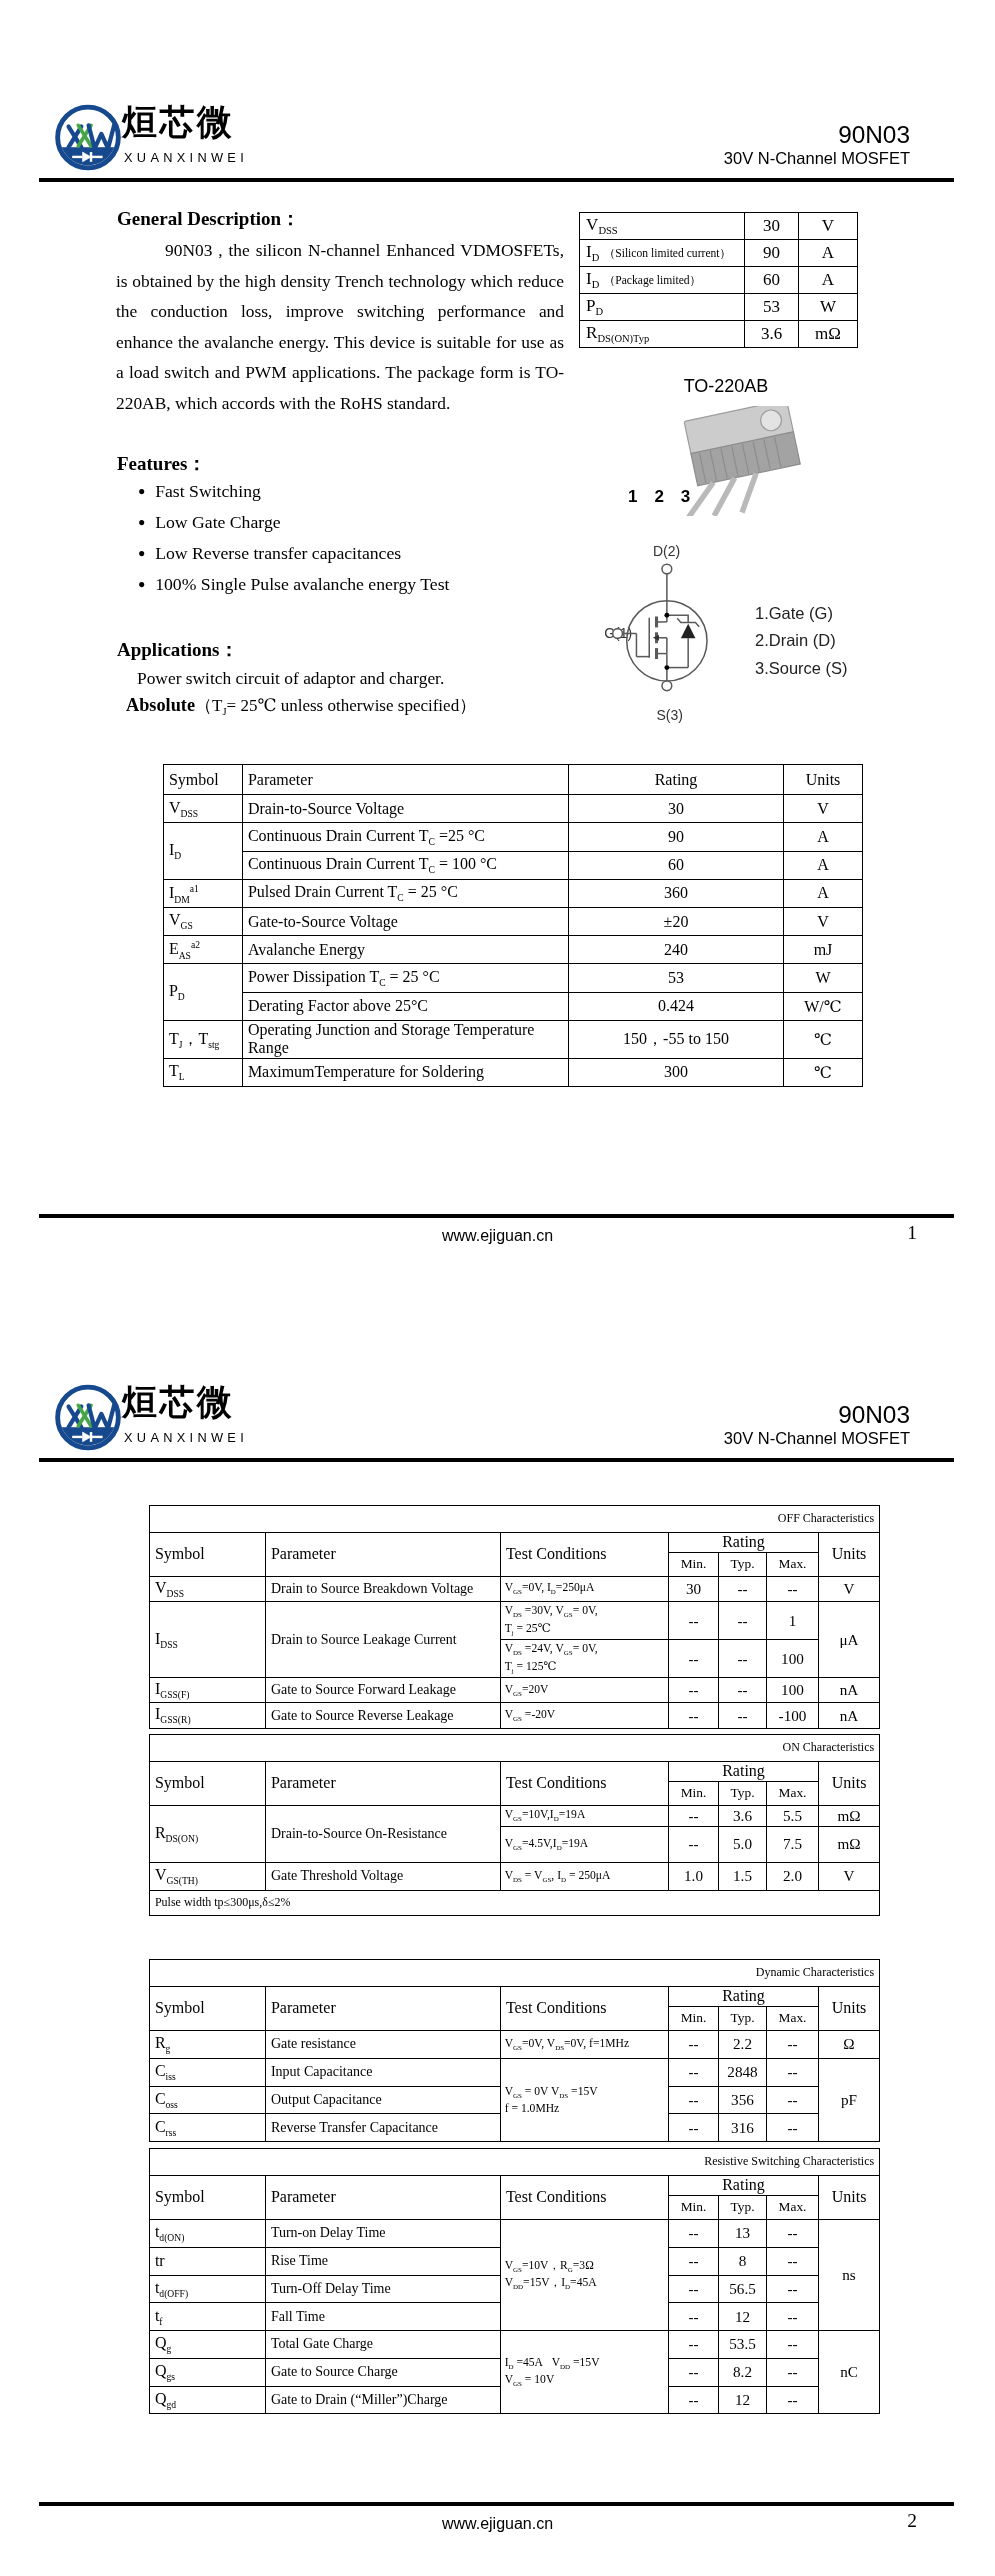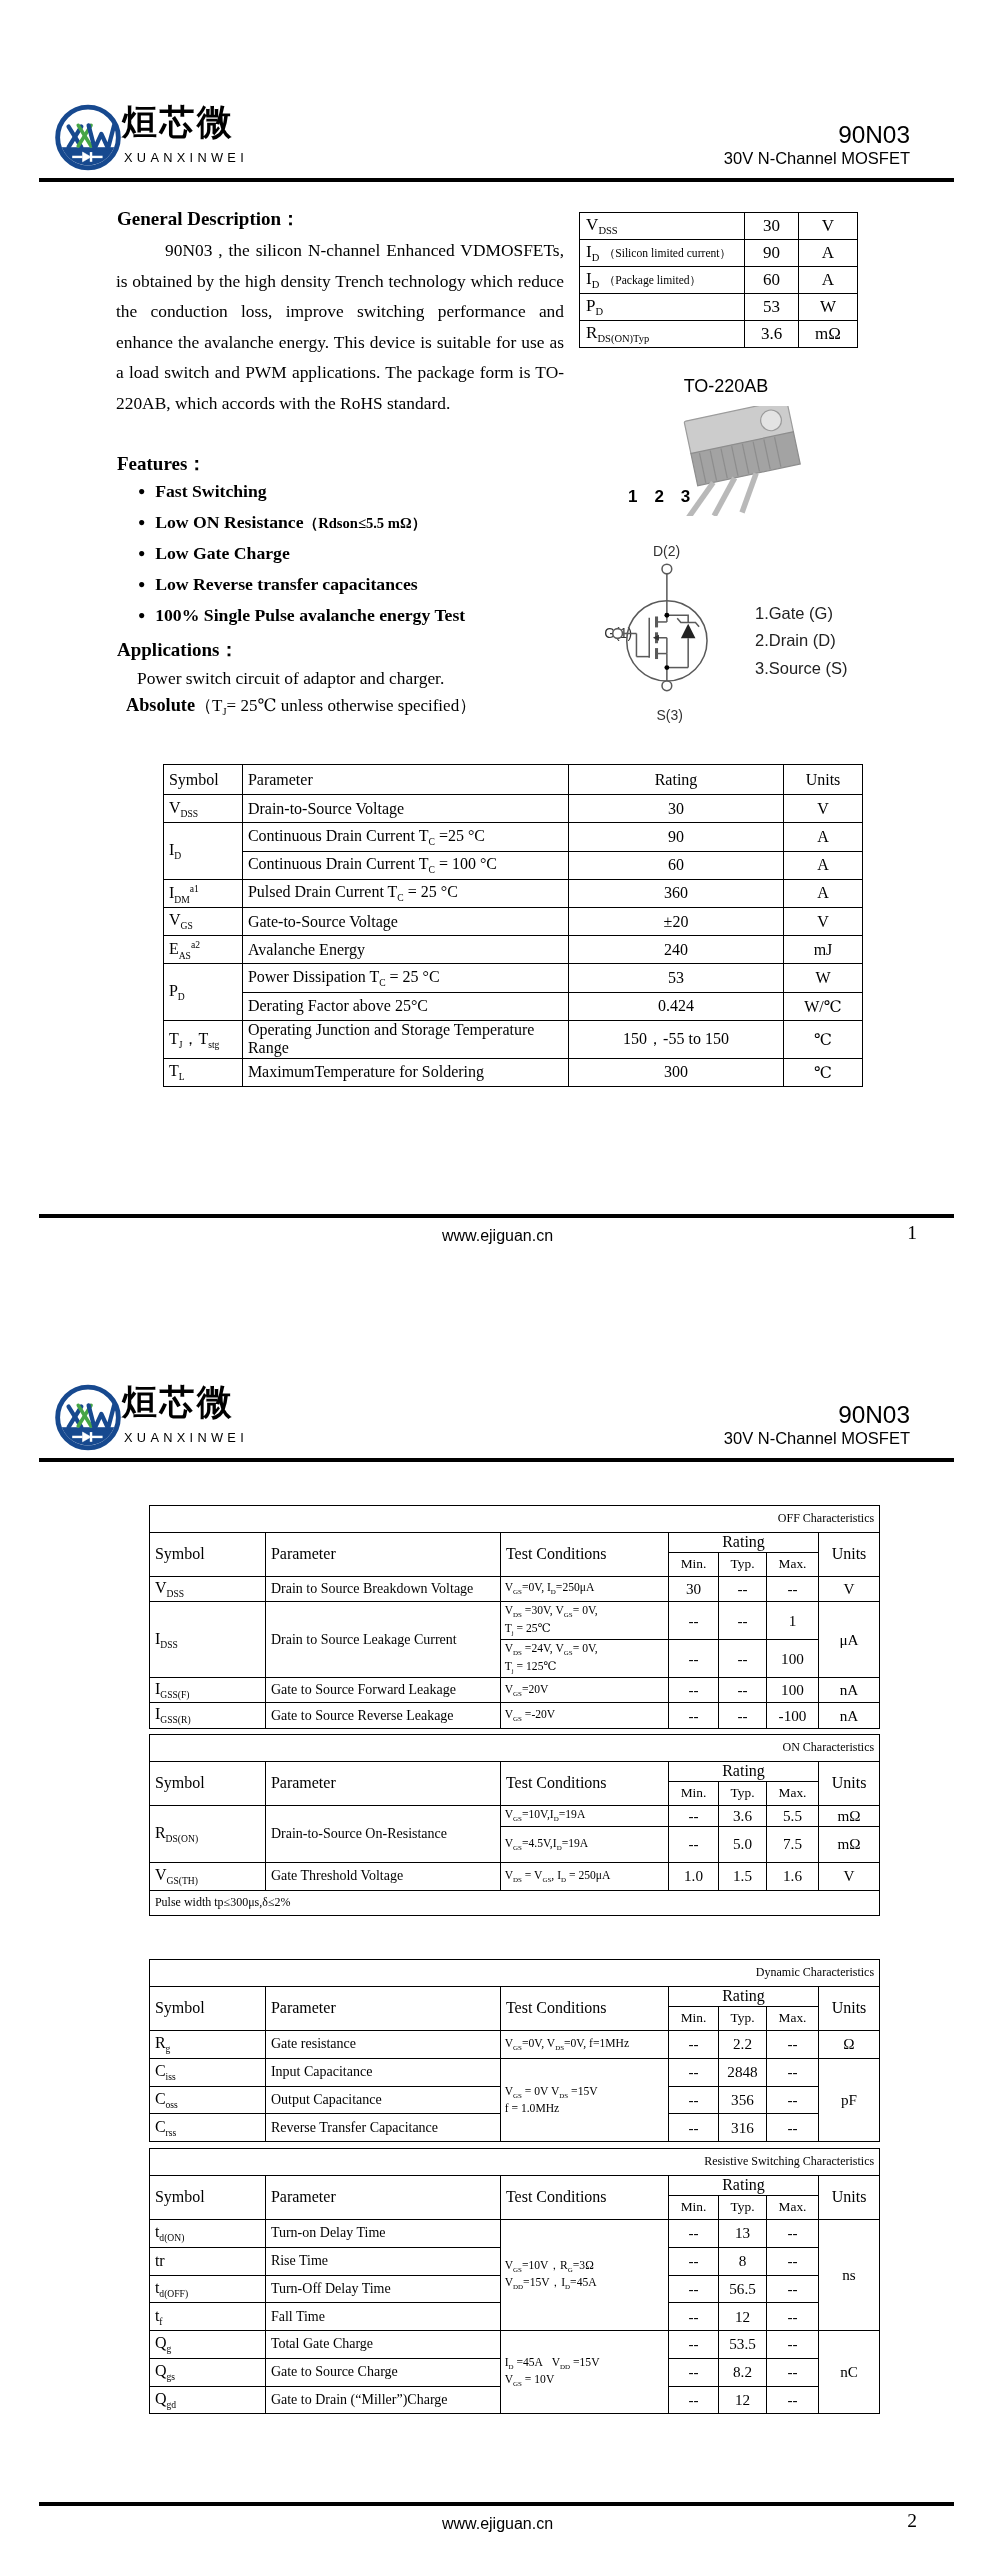--- a/index.html
+++ b/index.html
@@ -23,7 +23,7 @@
   .h1{position:absolute;font-weight:bold;font-size:19px;}
   .gen-body{position:absolute;left:116px;top:235px;width:448px;font-size:17.4px;line-height:30.5px;text-align:justify;text-indent:49px;}
   .feat-list{position:absolute;left:138px;top:481px;width:463px;}
-  .feat{height:31px;font-weight:bold;font-size:17.7px;white-space:nowrap;}
+  .feat{height:31px;font-weight:normal;font-size:17.7px;white-space:nowrap;}
   .feat .bullet{font-size:12.2px;vertical-align:1.8px;margin-right:9.8px;}
   .feat .fnote{font-size:14.6px;}
   .app-body{position:absolute;left:137px;top:668px;font-size:17.4px;}

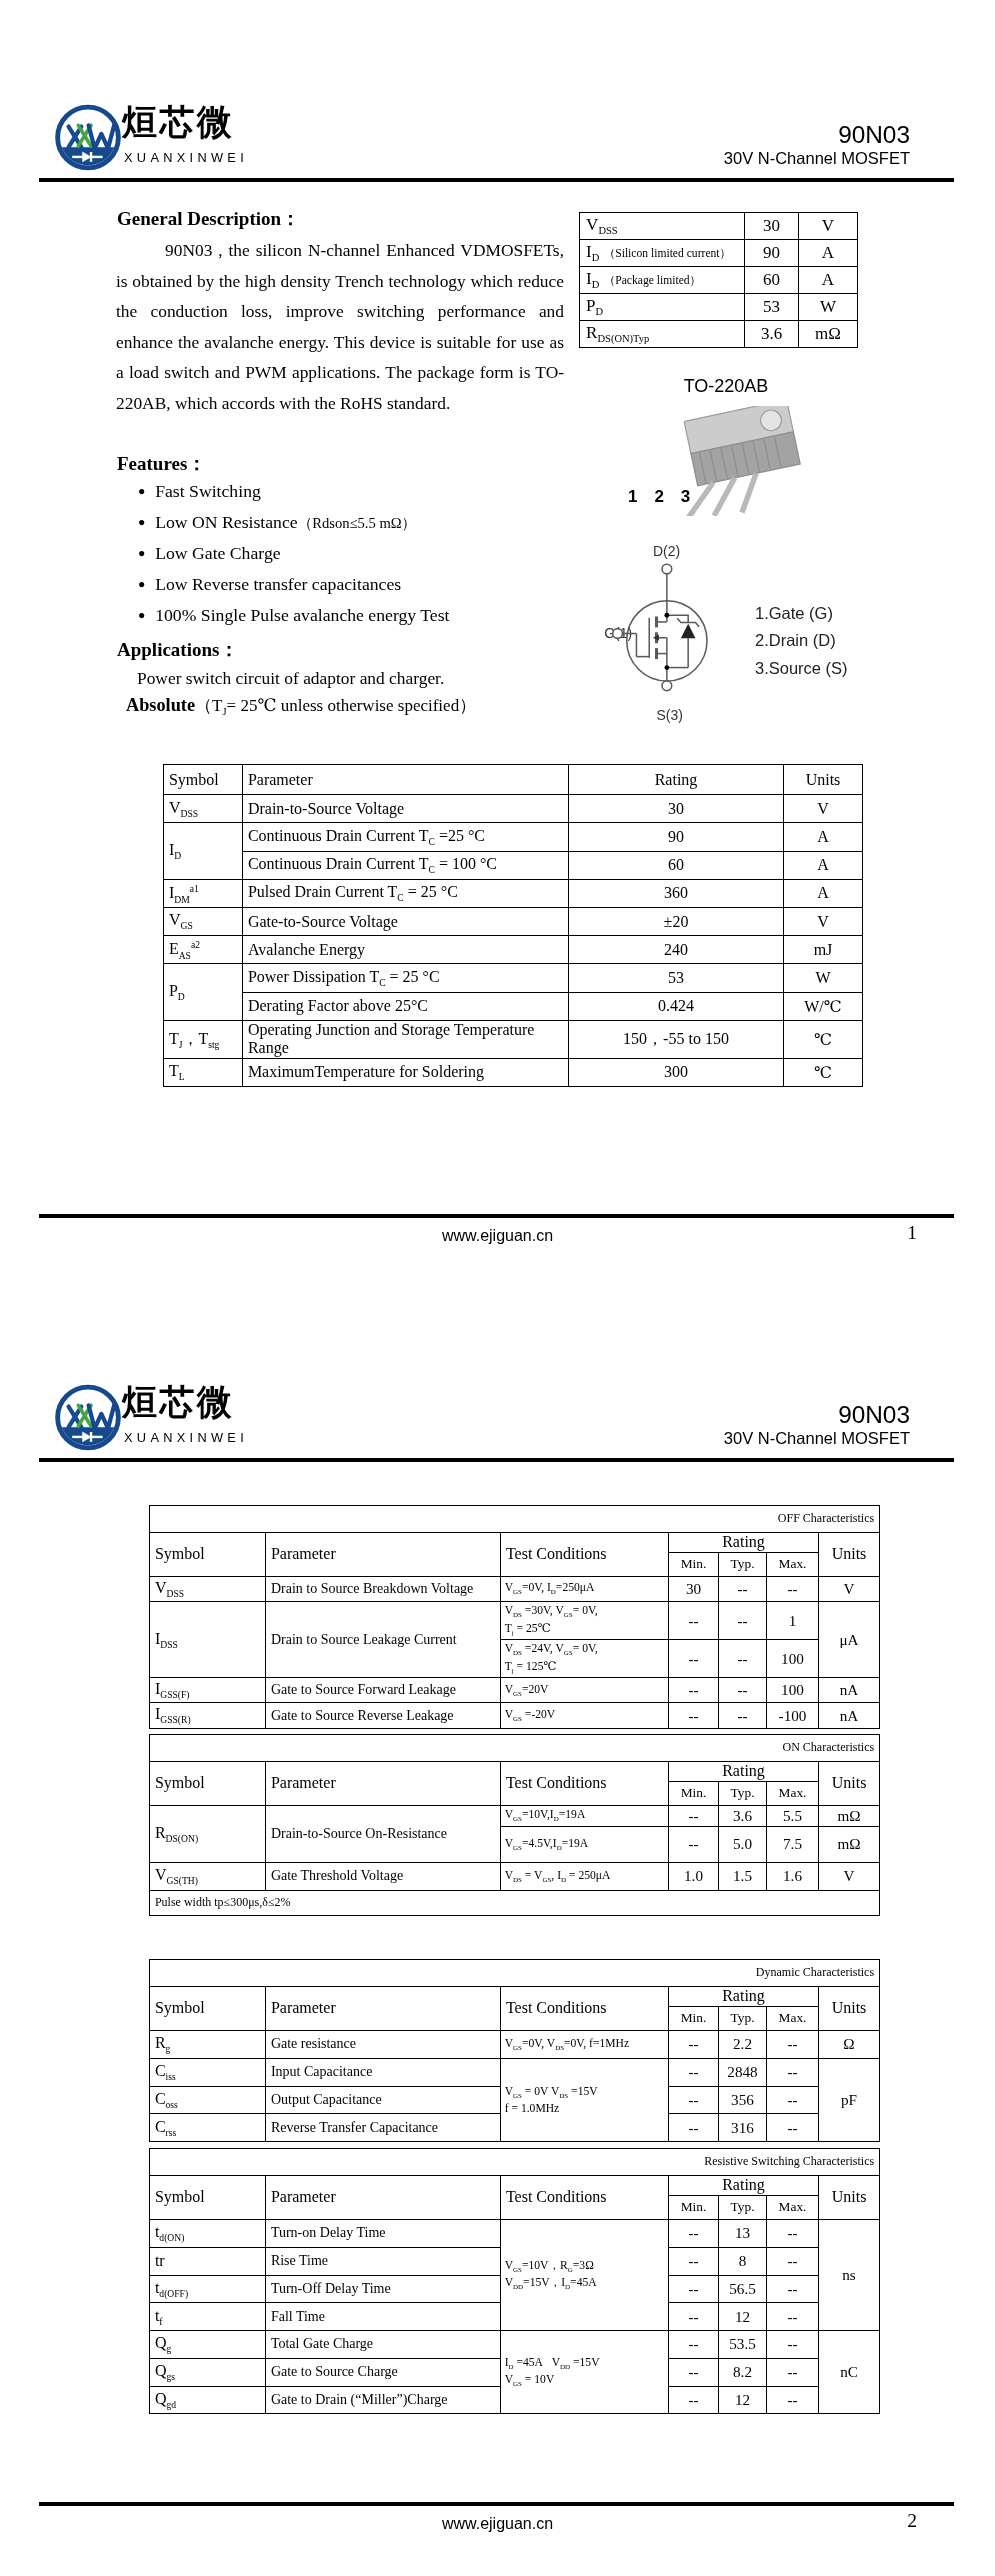--- a/index.html
+++ b/index.html
@@ -208,7 +208,6 @@
   <div class="h1" style="left:117px;top:451px">Features：</div>
   <div class="feat-list">
     <div class="feat"><span class="bullet">●</span><span>Fast Switching</span><span class="fnote"></span></div>
-    <div class="feat"><span class="bullet">●</span><span>Low ON Resistance</span><span class="fnote">（Rdson≤5.5 mΩ）</span></div>
     <div class="feat"><span class="bullet">●</span><span>Low Gate Charge</span><span class="fnote"></span></div>
     <div class="feat"><span class="bullet">●</span><span>Low Reverse transfer capacitances</span><span class="fnote"></span></div>
     <div class="feat"><span class="bullet">●</span><span>100% Single Pulse avalanche energy Test</span><span class="fnote"></span></div>

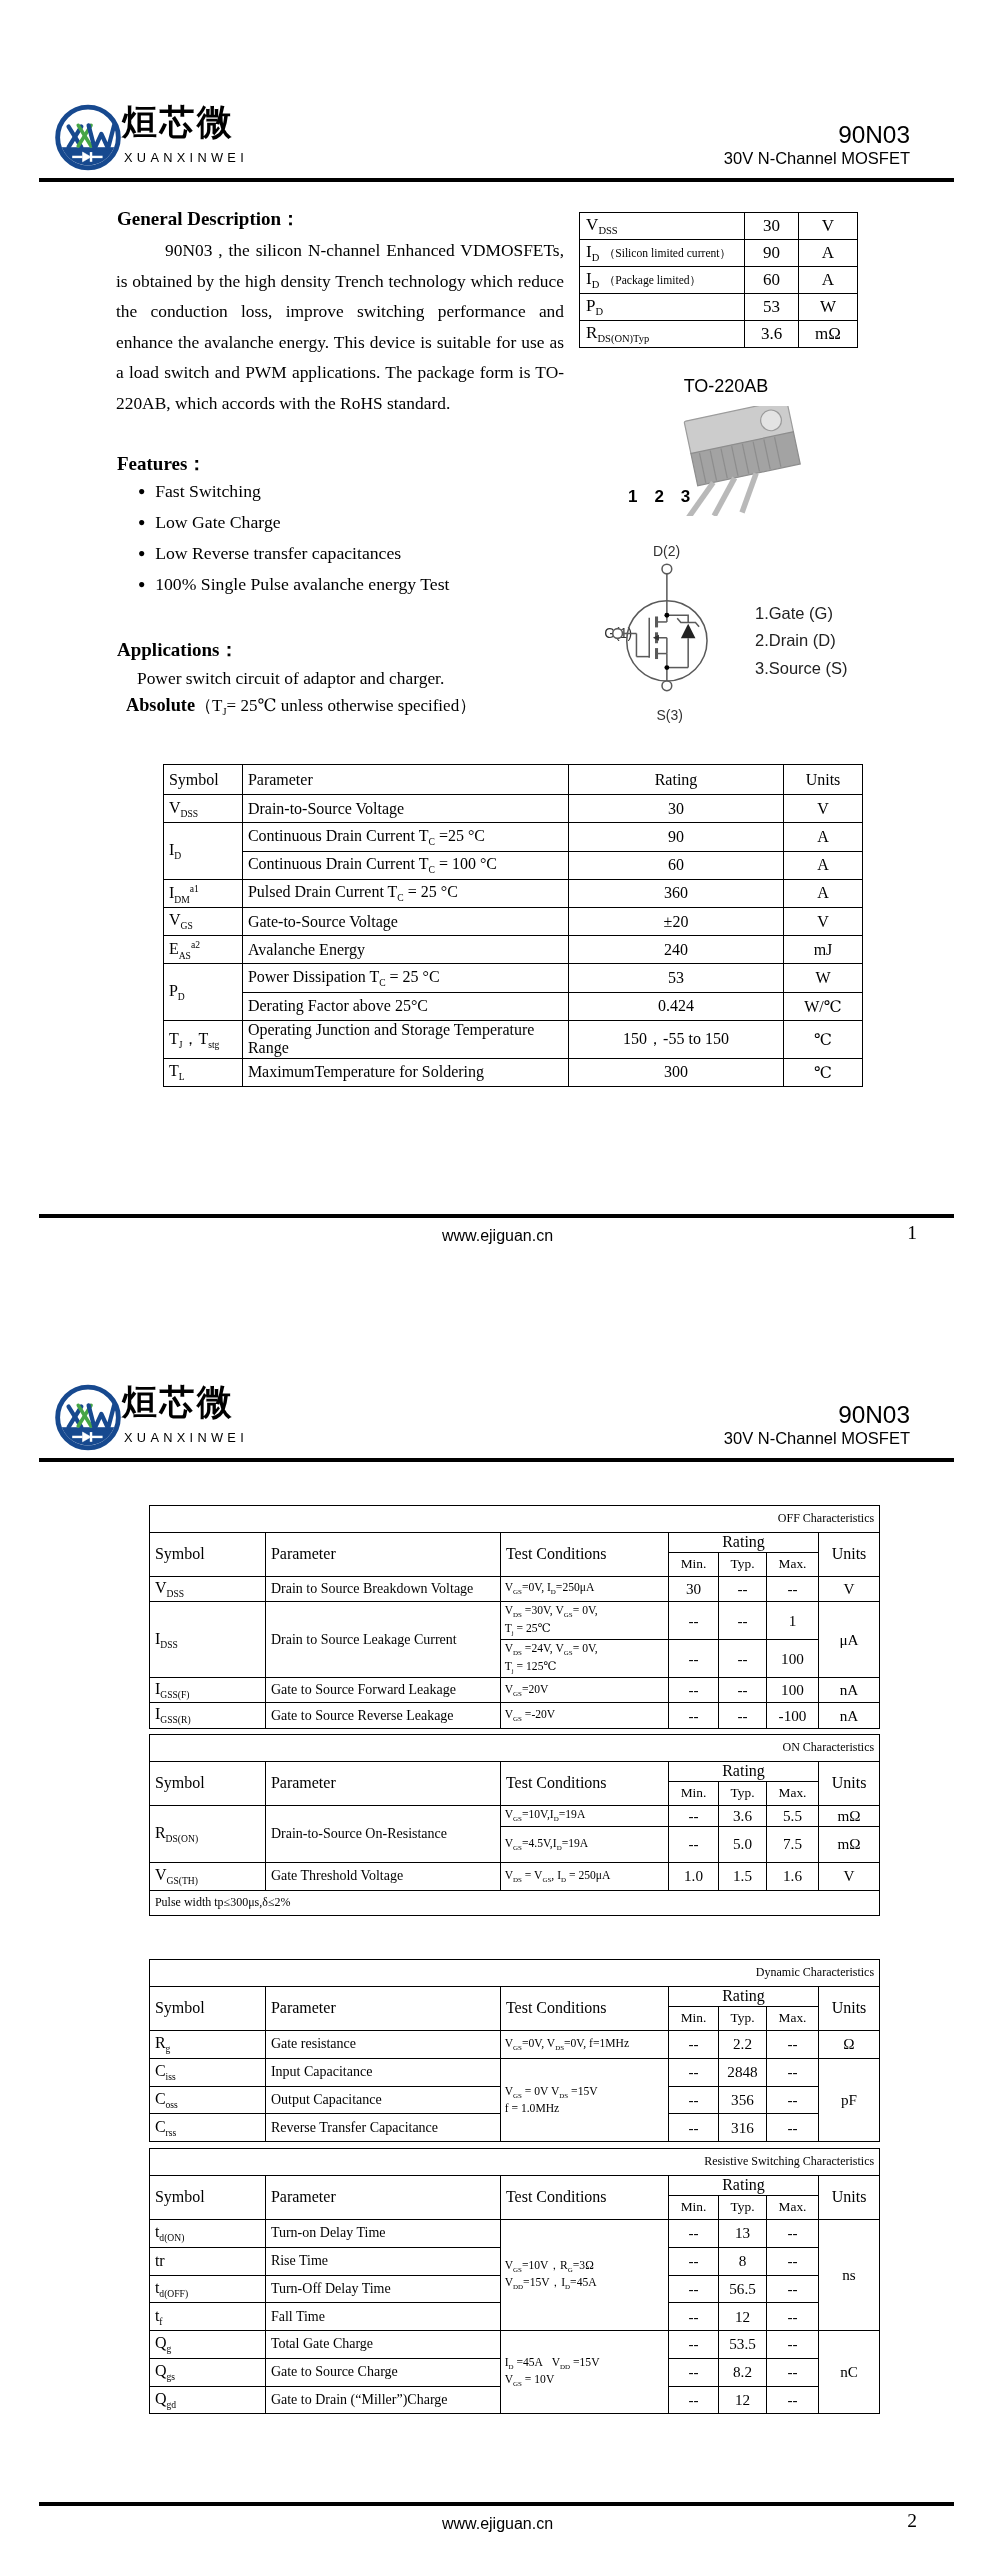--- a/index.html
+++ b/index.html
@@ -451,7 +451,7 @@
           <td class="cond">V<sub>DS</sub> = V<sub>GS</sub>, I<sub>D</sub> = 250μA</td>
           <td class="c">1.0</td>
           <td class="c">1.5</td>
-          <td class="c">1.6</td>
+          <td class="c">2.0</td>
           <td class="c">V</td>
         </tr>
     <tr>

